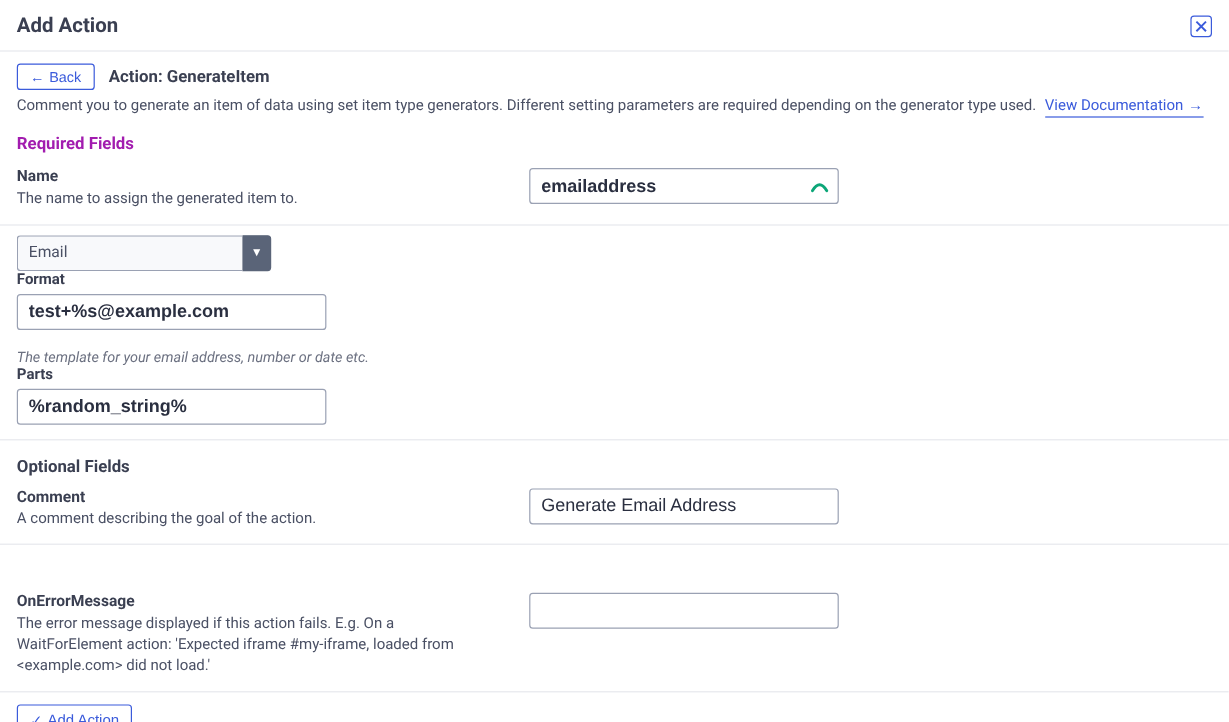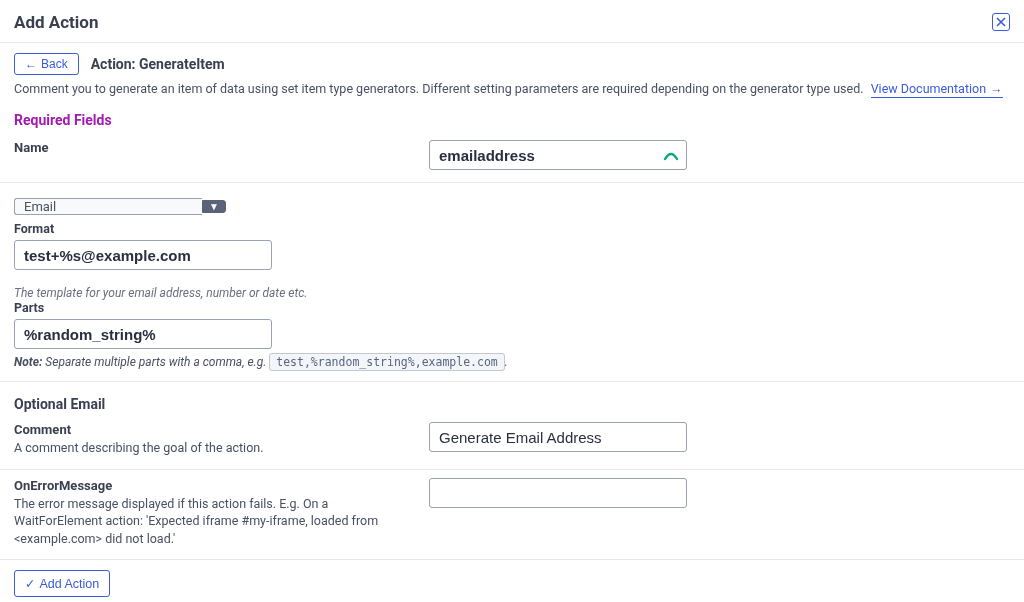--- a/index.html
+++ b/index.html
@@ -90,6 +90,7 @@
     display: flex;
     padding: 8px 14px 12px 14px;
     border-bottom: 1px solid #e6e8ed;
+    gap: 12px;
   }
   .field-left {
     width: 415px;

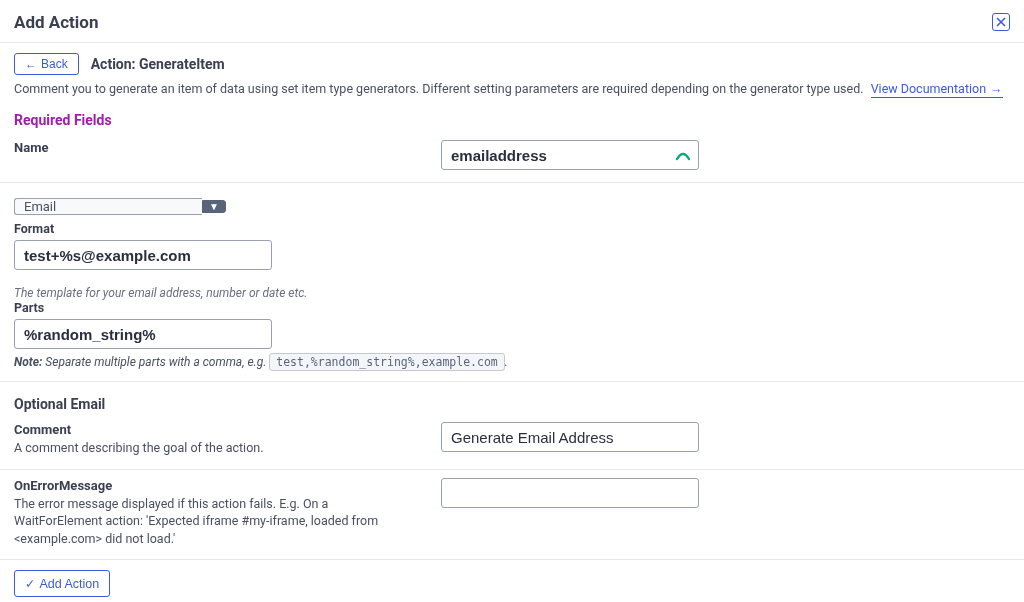--- a/index.html
+++ b/index.html
@@ -243,6 +243,7 @@
 <div class="field-row">
   <div class="field-left">
     <div class="field-name">Name</div>
+    <div class="field-desc">The name to assign the generated item to.</div>
   </div>
   <div class="field-right">
     <div class="name-wrap">

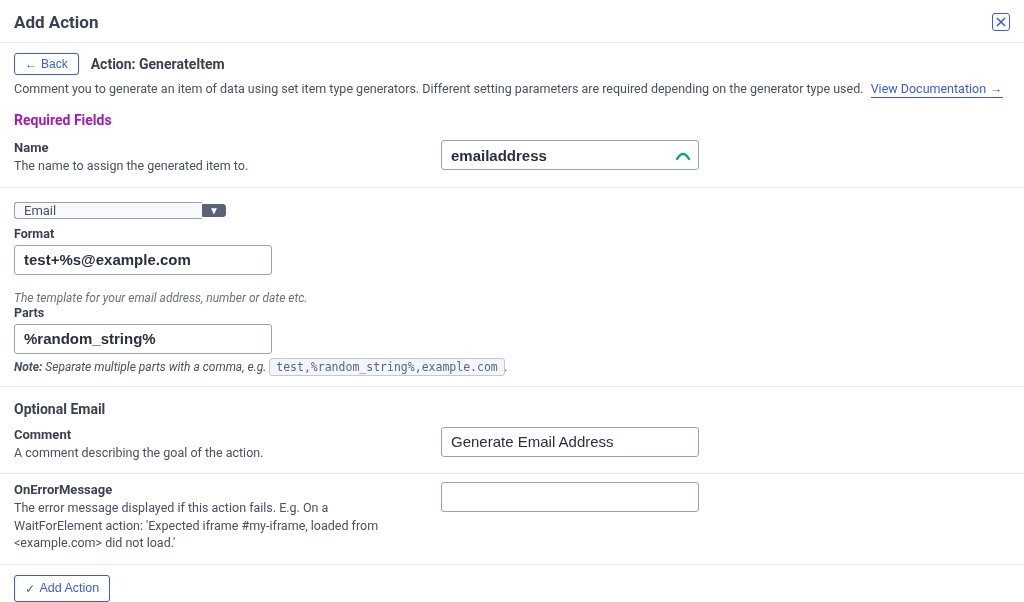--- a/index.html
+++ b/index.html
@@ -163,7 +163,6 @@
     display: flex;
     width: 212px;
     height: 30px;
-    align-items: center;
   }
   .select-box {
     flex: 1;

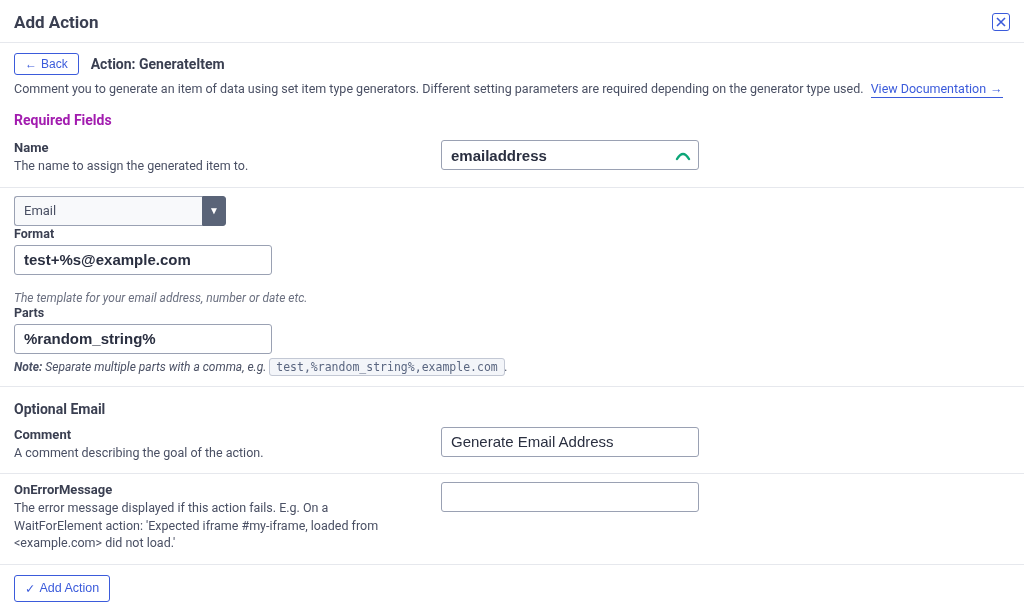--- a/index.html
+++ b/index.html
@@ -269,9 +269,6 @@
 
     <div class="sub-label">Parts</div>
     <input type="text" value="%random_string%" style="">
-    <div class="sub-note">
-      <b>Note:</b><span> Separate multiple parts with a comma, e.g. </span><span class="code-hint">test,%random_string%,example.com</span><span>.</span>
-    </div>
   </div>
 </div>
 

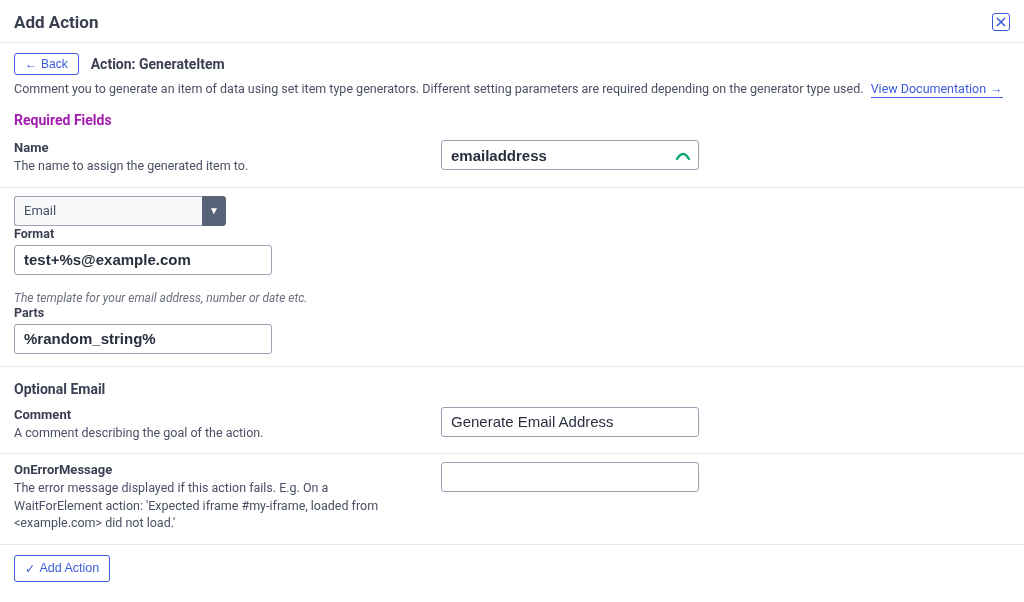--- a/index.html
+++ b/index.html
@@ -272,7 +272,7 @@
   </div>
 </div>
 
-<div class="opt-label">Optional Email</div>
+<div class="opt-label">Optional Fields</div>
 
 <div class="field-row" style="padding-top:0;">
   <div class="field-left">

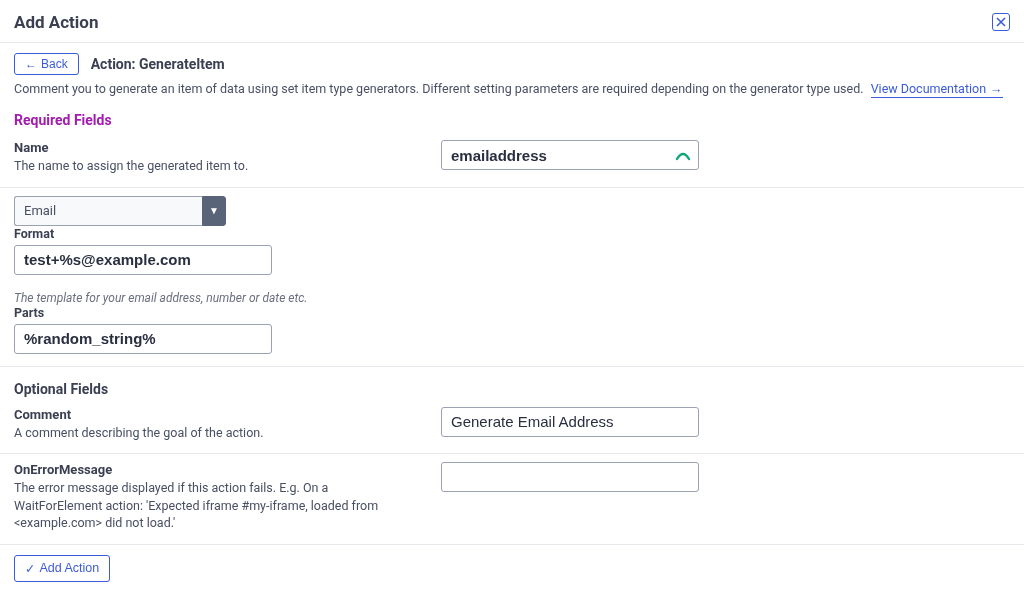--- a/index.html
+++ b/index.html
@@ -208,7 +208,7 @@
     align-items: center;
     gap: 4px;
   }
-  .no-bottom-border { border-bottom: none; }
+  .no-bottom-border { border-bottom: none; margin-top: 32px; }
 </style>
 </head>
 <body>

